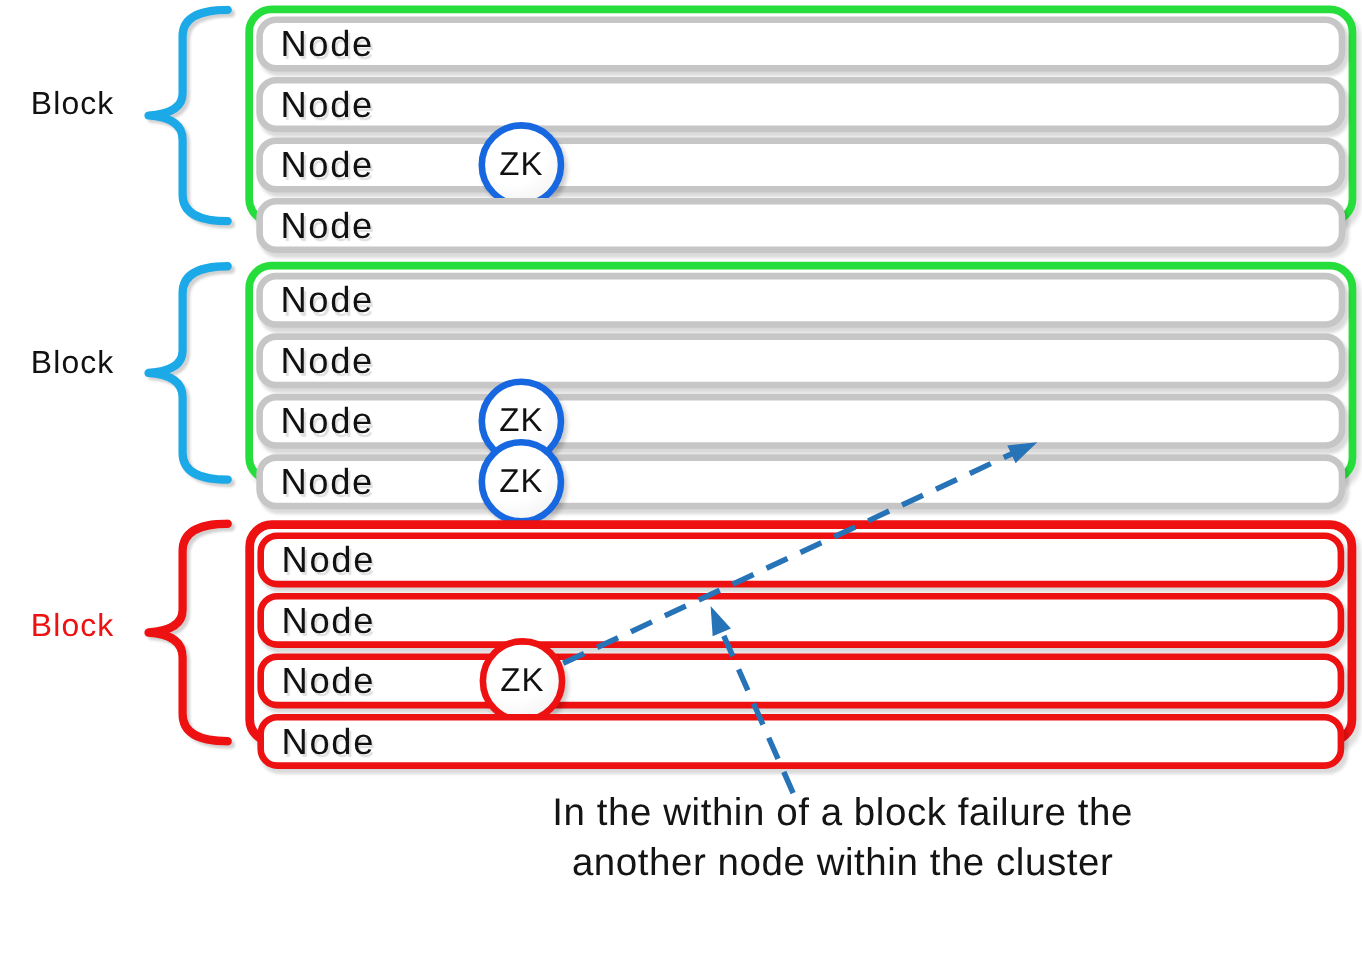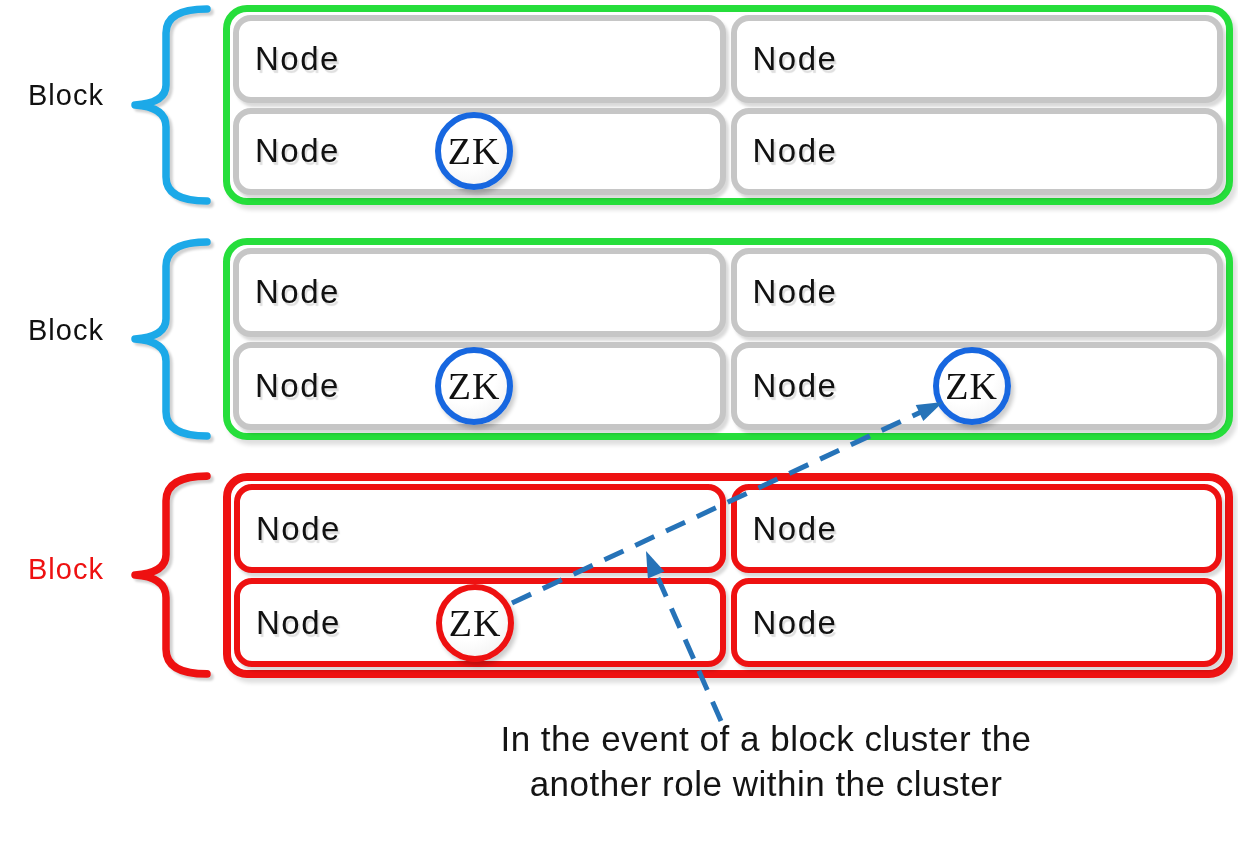--- a/index.html
+++ b/index.html
@@ -28,7 +28,7 @@
   .block{
     position:absolute;left:223px;width:1010px;box-sizing:border-box;
     background:#fff;border:7px solid #26de3b;border-radius:24px;
-    display:grid;grid-template-columns:1fr 1fr;gap:5px;padding:3px;
+    display:grid;grid-template-columns:1fr;gap:5px;padding:3px;
     box-shadow:4px 5px 4px rgba(0,0,0,0.13);
   }
   .blk-1{top:5px;height:200px;}

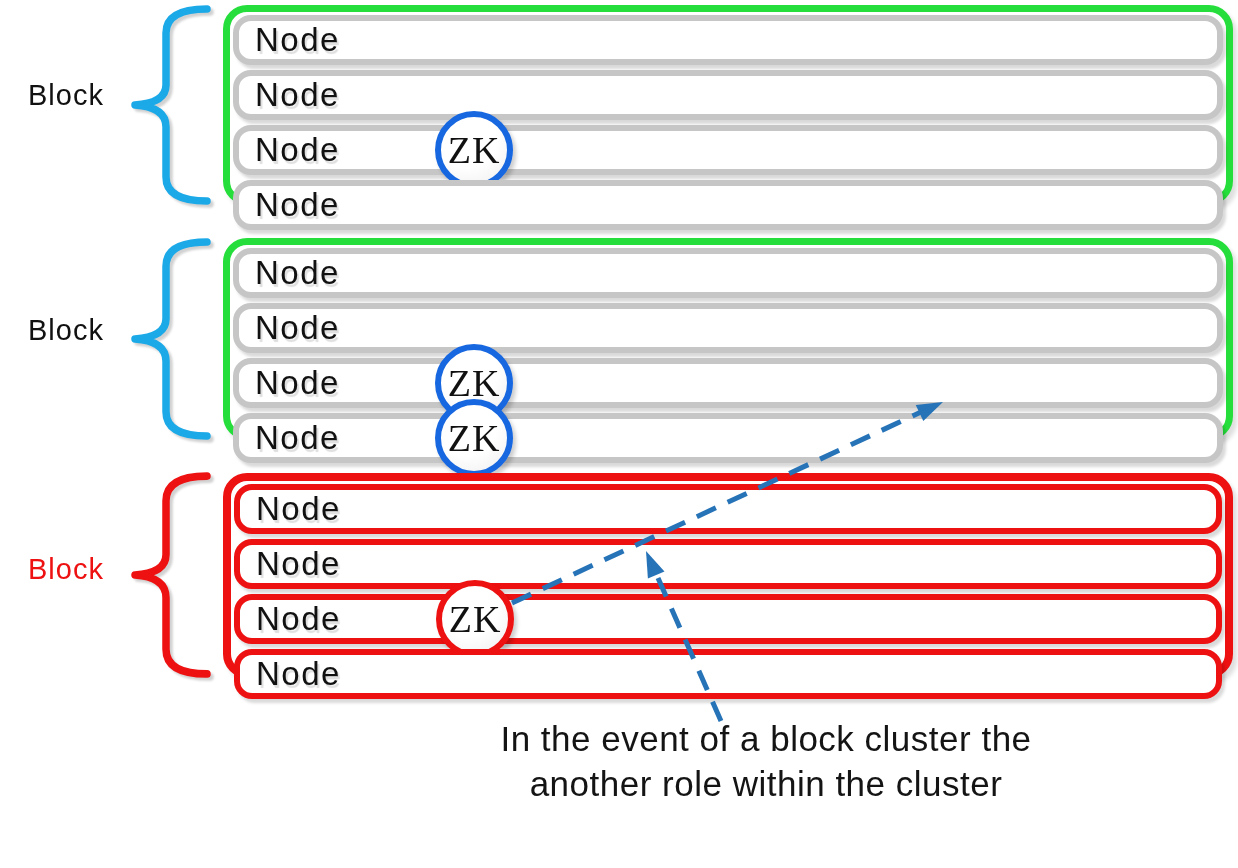--- a/index.html
+++ b/index.html
@@ -54,9 +54,8 @@
     border:6px solid #1767e0;
     background:radial-gradient(circle at 38% 30%, #ffffff 50%, #ededed 100%);
     display:flex;align-items:center;justify-content:center;
-    font-size:38px;letter-spacing:1px;color:#111;
+    font-size:30px;letter-spacing:1px;color:#111;
     box-shadow:3px 4px 4px rgba(0,0,0,0.2);
-    font-family:Liberation Serif, serif;
   }
   .zk.failed{border-color:#ee1111;}
 

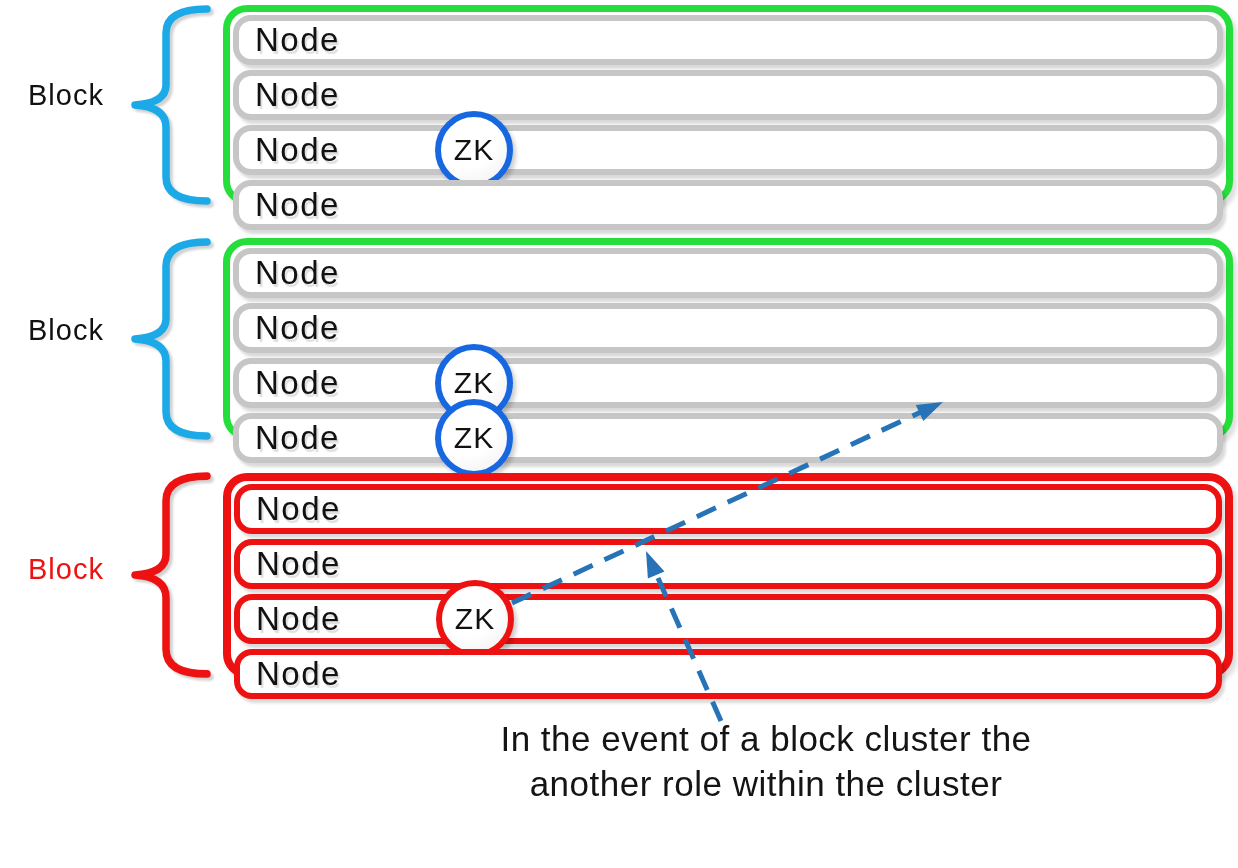--- a/index.html
+++ b/index.html
@@ -151,7 +151,7 @@
   </svg>
 
   <div class="caption">
-    <div>In the event of a block cluster the</div>
+    <div>In the within of a block failure the</div>
     <div>another role within the cluster</div>
   </div>
 

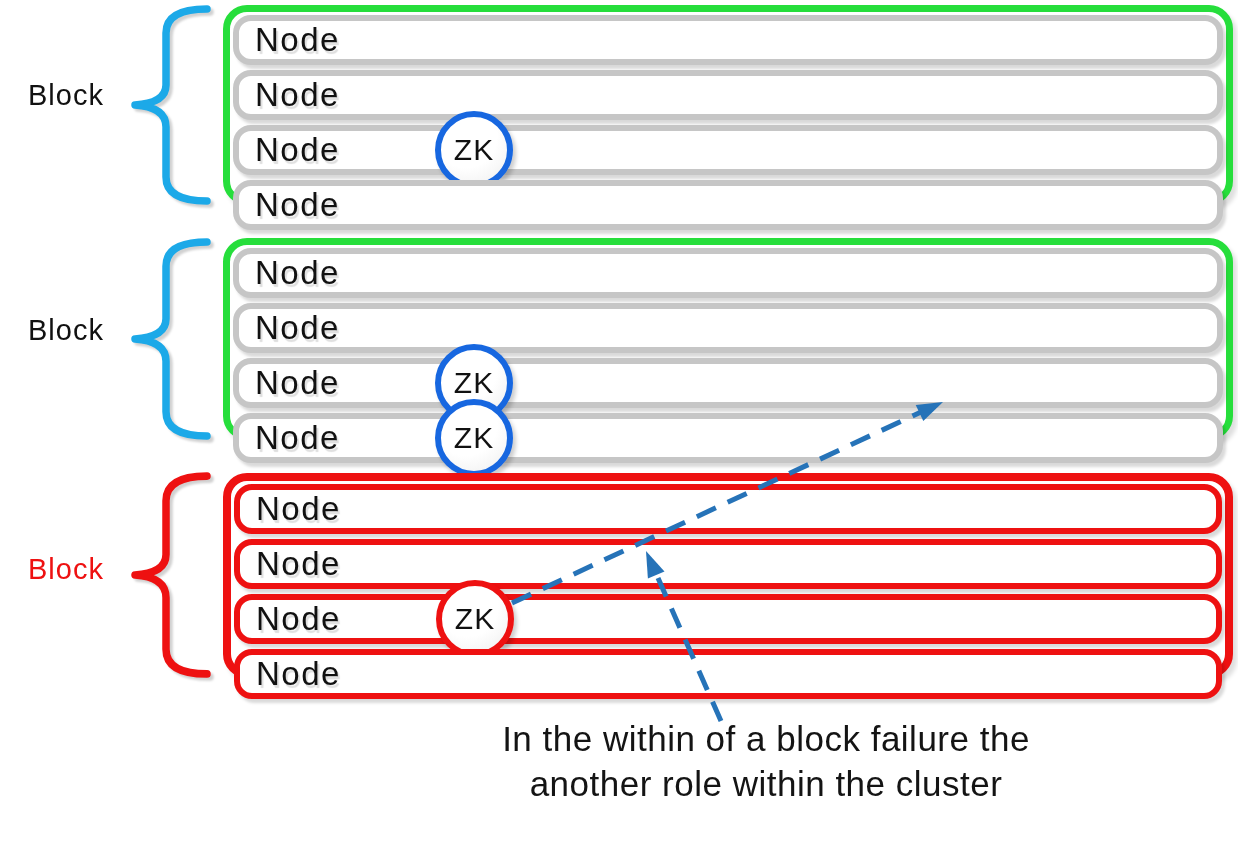--- a/index.html
+++ b/index.html
@@ -152,7 +152,7 @@
 
   <div class="caption">
     <div>In the within of a block failure the</div>
-    <div>another role within the cluster</div>
+    <div>another node within the cluster</div>
   </div>
 
 </div>

